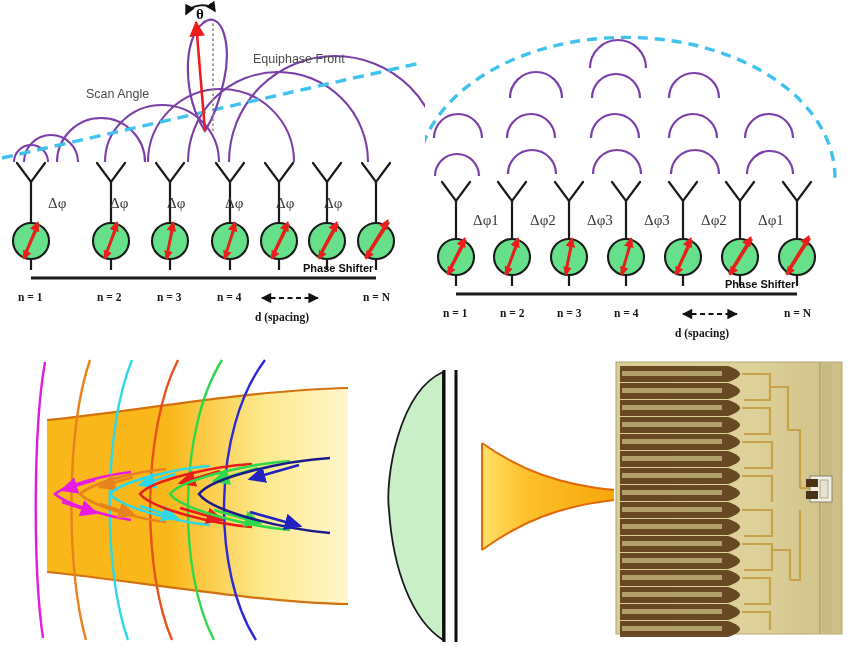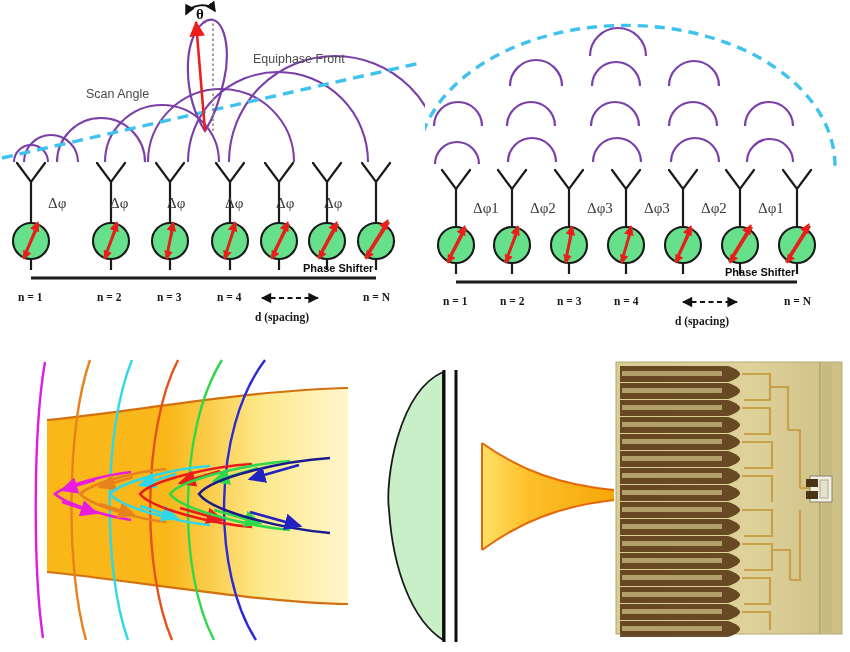--- a/index.html
+++ b/index.html
@@ -215,7 +215,7 @@
     </svg>
   </div>
 
-  <div class="panel" style="left:425px; top:4px;">
+  <div class="panel" style="left:425px; top:16px;">
     <svg width="425" height="340" viewBox="0 0 425 340">
       <defs>
         <marker id="redArrowSm2" markerWidth="6" markerHeight="6" refX="4.8" refY="2.6" orient="auto">

